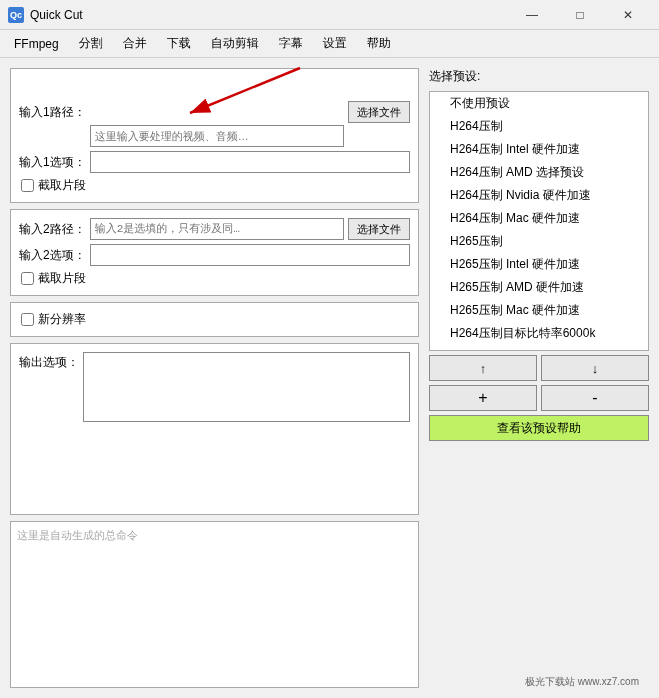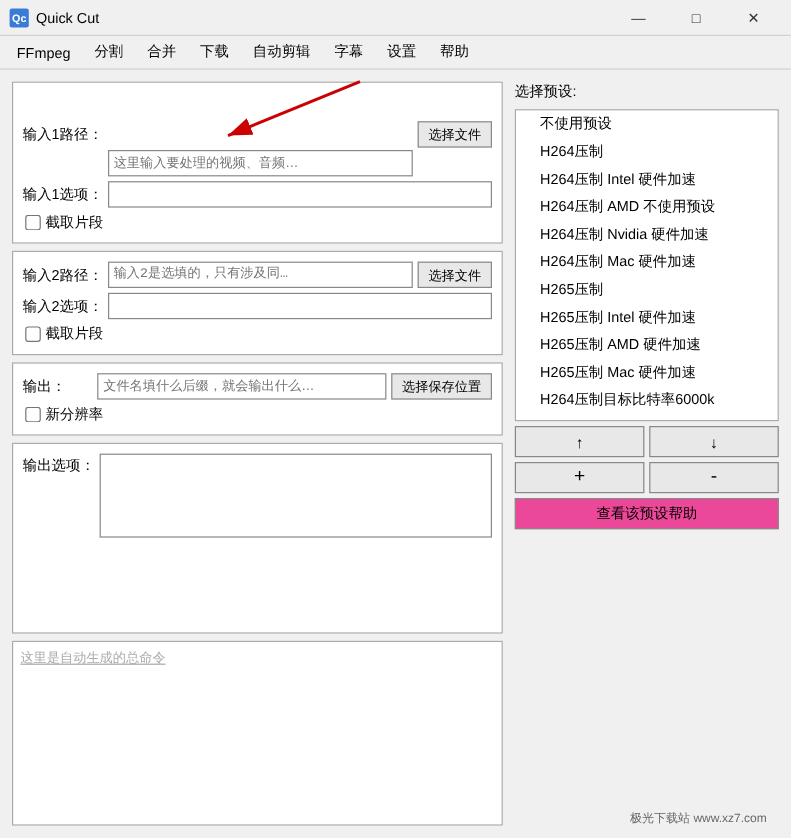--- a/index.html
+++ b/index.html
@@ -382,7 +382,7 @@
       <div class="preset-list-item">不使用预设</div>
       <div class="preset-list-item">H264压制</div>
       <div class="preset-list-item">H264压制 Intel 硬件加速</div>
-      <div class="preset-list-item">H264压制 AMD 不使用预设</div>
+      <div class="preset-list-item">H264压制 AMD 选择预设</div>
       <div class="preset-list-item">H264压制 Nvidia 硬件加速</div>
       <div class="preset-list-item">H264压制 Mac 硬件加速</div>
       <div class="preset-list-item">H265压制</div>

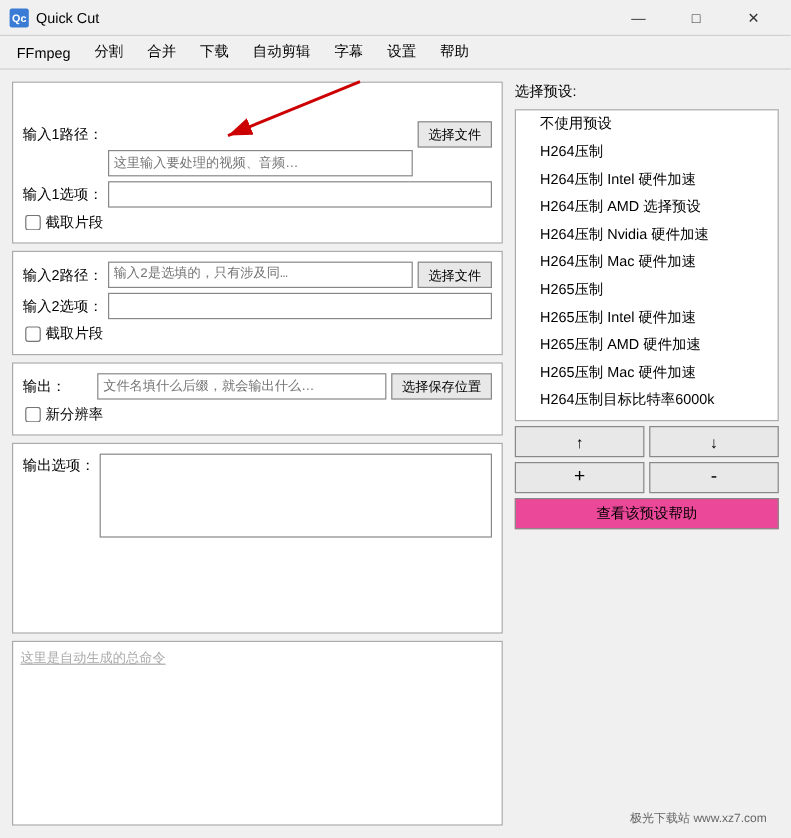--- a/index.html
+++ b/index.html
@@ -352,11 +352,6 @@
     </div>
 
     <div class="output-section">
-      <div class="input-row">
-        <span class="input-label">输出：</span>
-        <input class="input-field" type="text" style="color: rgb(170, 170, 170);" placeholder="文件名填什么后缀，就会输出什么…">
-        <button class="browse-btn">选择保存位置</button>
-      </div>
       <div class="checkbox-row">
         <input type="checkbox" id="newres" style="">
         <label class="checkbox-label" for="newres">新分辨率</label>

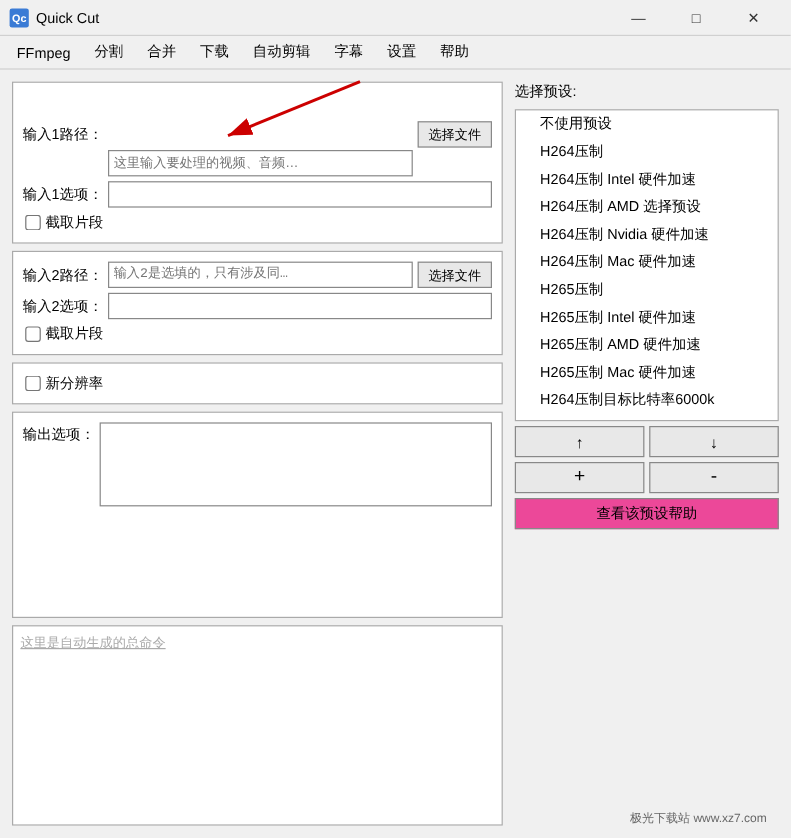--- a/index.html
+++ b/index.html
@@ -259,7 +259,7 @@
       width: 100%;
       height: 26px;
       border: 1px solid #888;
-      background: #ec4899;
+      background: #bef264;
       cursor: pointer;
       font-size: 12px;
       font-family: inherit;

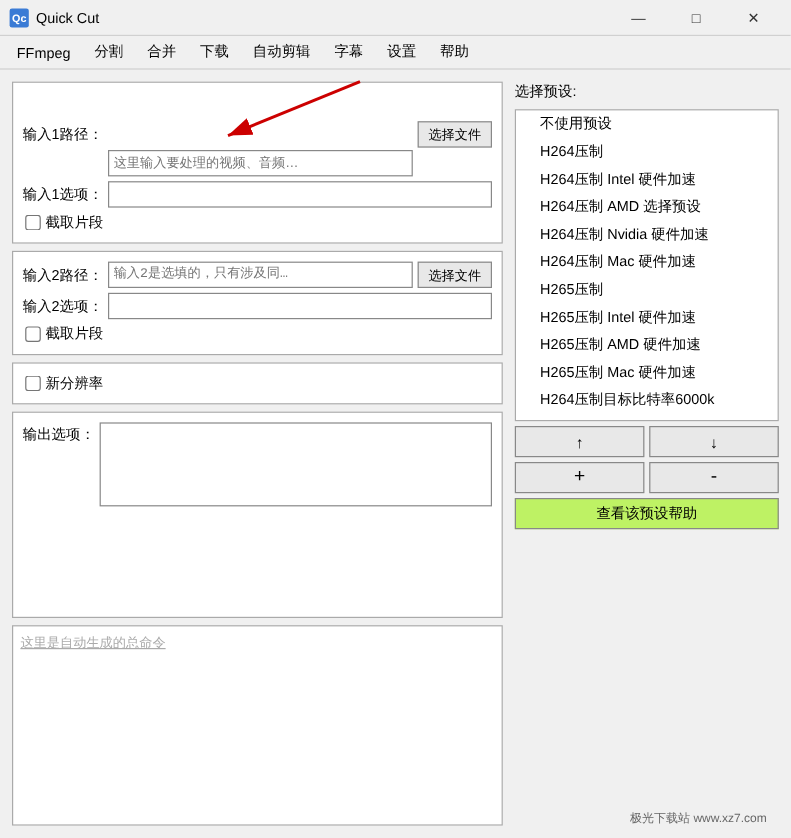--- a/index.html
+++ b/index.html
@@ -364,7 +364,7 @@
     </div>
 
     <div class="command-area">
-      <span style="color:#aaa;text-decoration:underline;">这里是自动生成的总命令</span>
+      <span style="color:#aaa;">这里是自动生成的总命令</span>
     </div>
 
 

